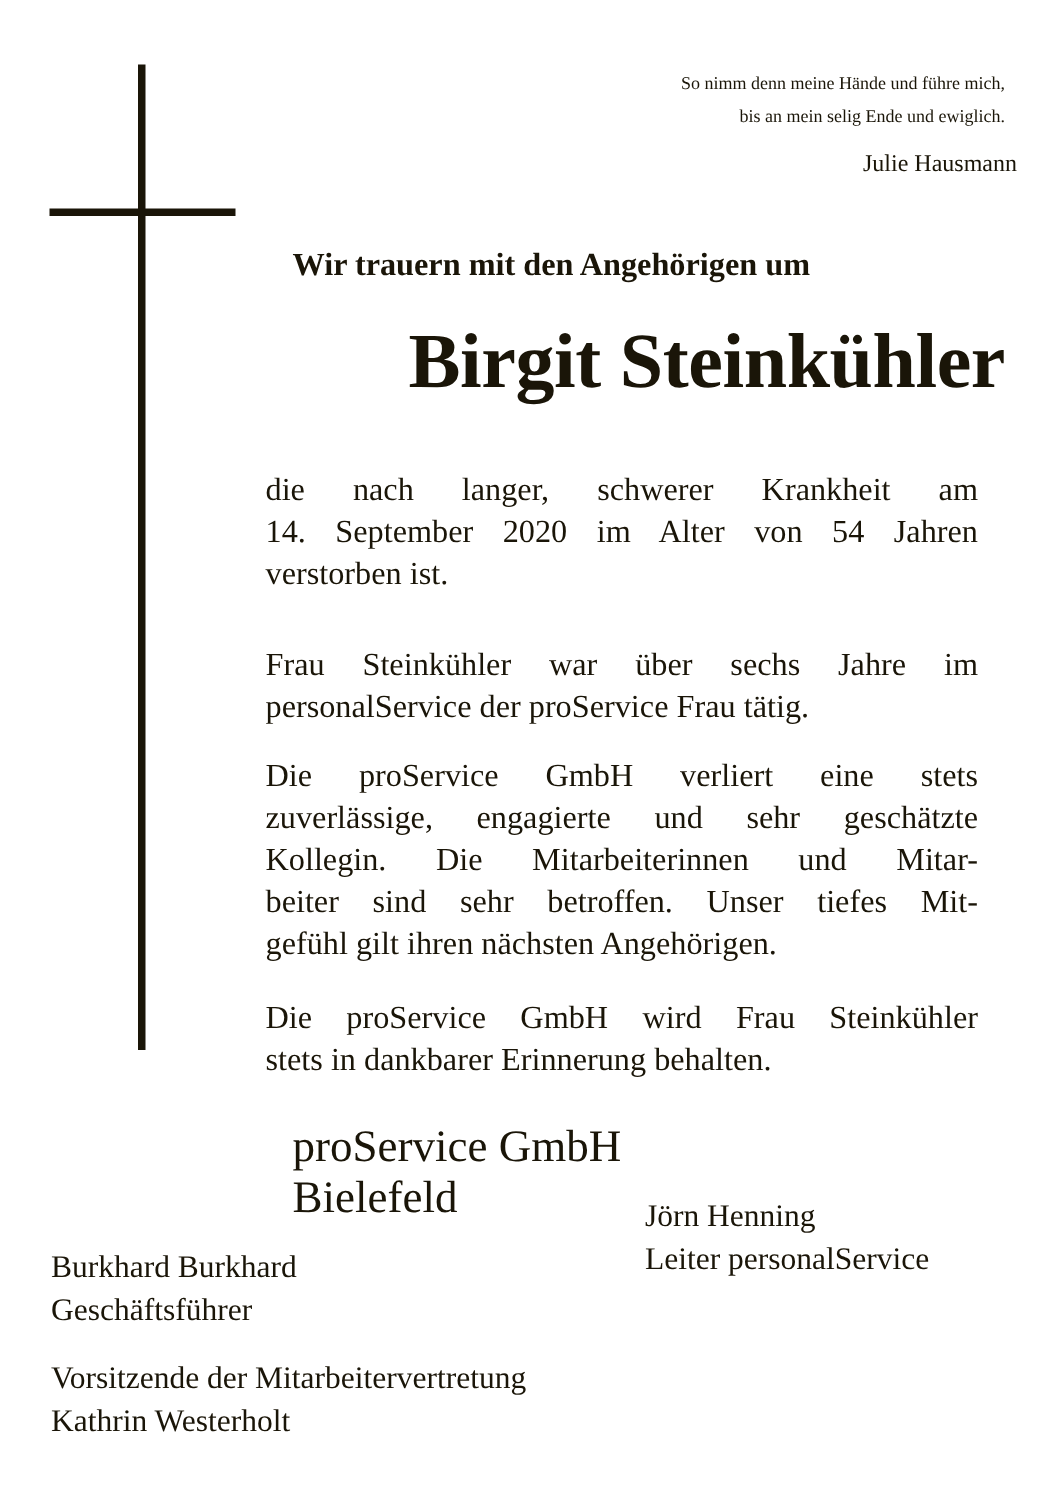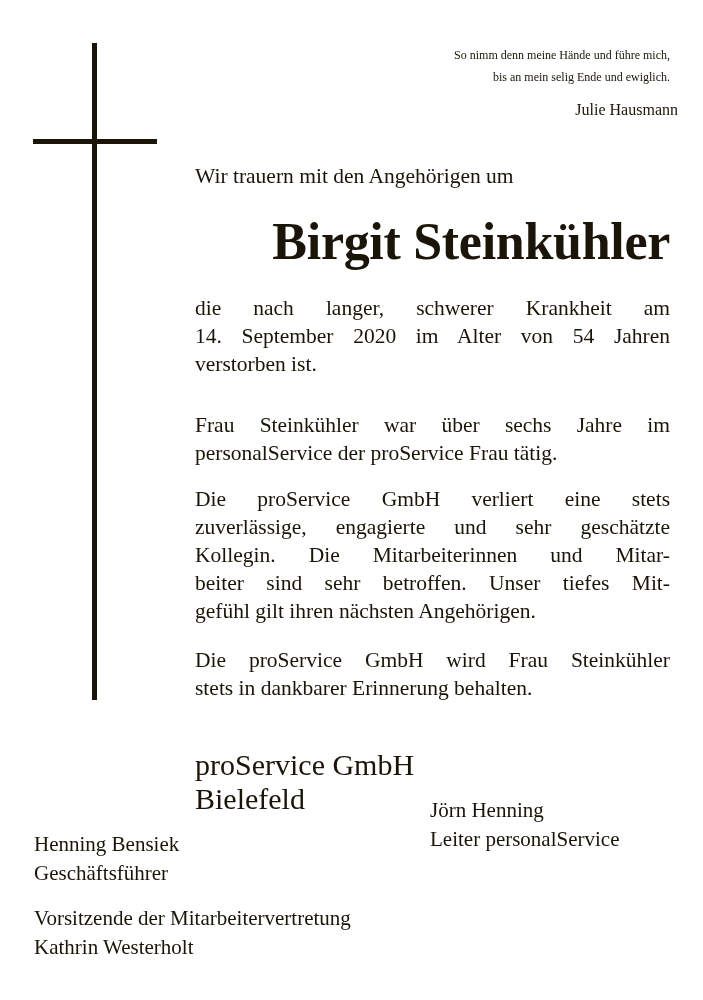--- a/index.html
+++ b/index.html
@@ -53,6 +53,7 @@
       top: 162px;
       font-size: 21.5px;
       line-height: 28px;
+      font-weight: bold;
     }
     .name {
       position: absolute;

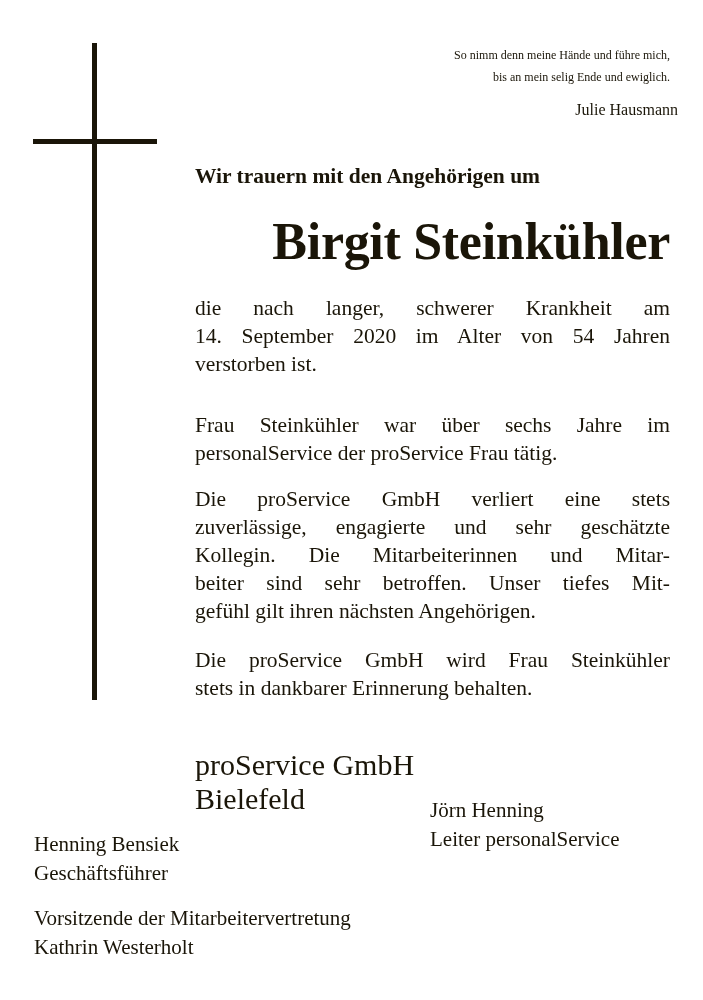--- a/index.html
+++ b/index.html
@@ -68,12 +68,13 @@
     }
     .para {
       position: absolute;
-      left: 195px;
+      left: 177px;
       width: 475px;
       font-size: 21.5px;
       line-height: 28px;
       text-align: justify;
       text-align-last: left;
+      margin-top: 18px;
     }
     .p1 { top: 294px; }
     .p2 { top: 411px; }

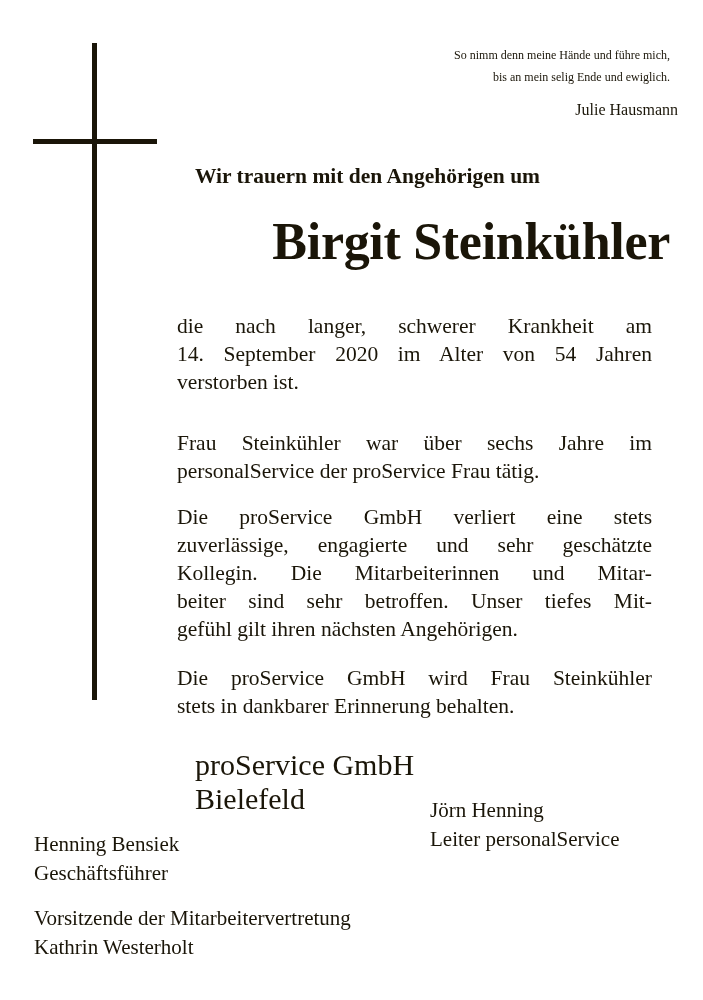--- a/index.html
+++ b/index.html
@@ -146,7 +146,7 @@
 </div>
 
 <div class="sig sig-1">
-  <div>Henning Bensiek</div>
+  <div>Burkhard Burkhard</div>
   <div>Geschäftsführer</div>
 </div>
 <div class="sig sig-2">

